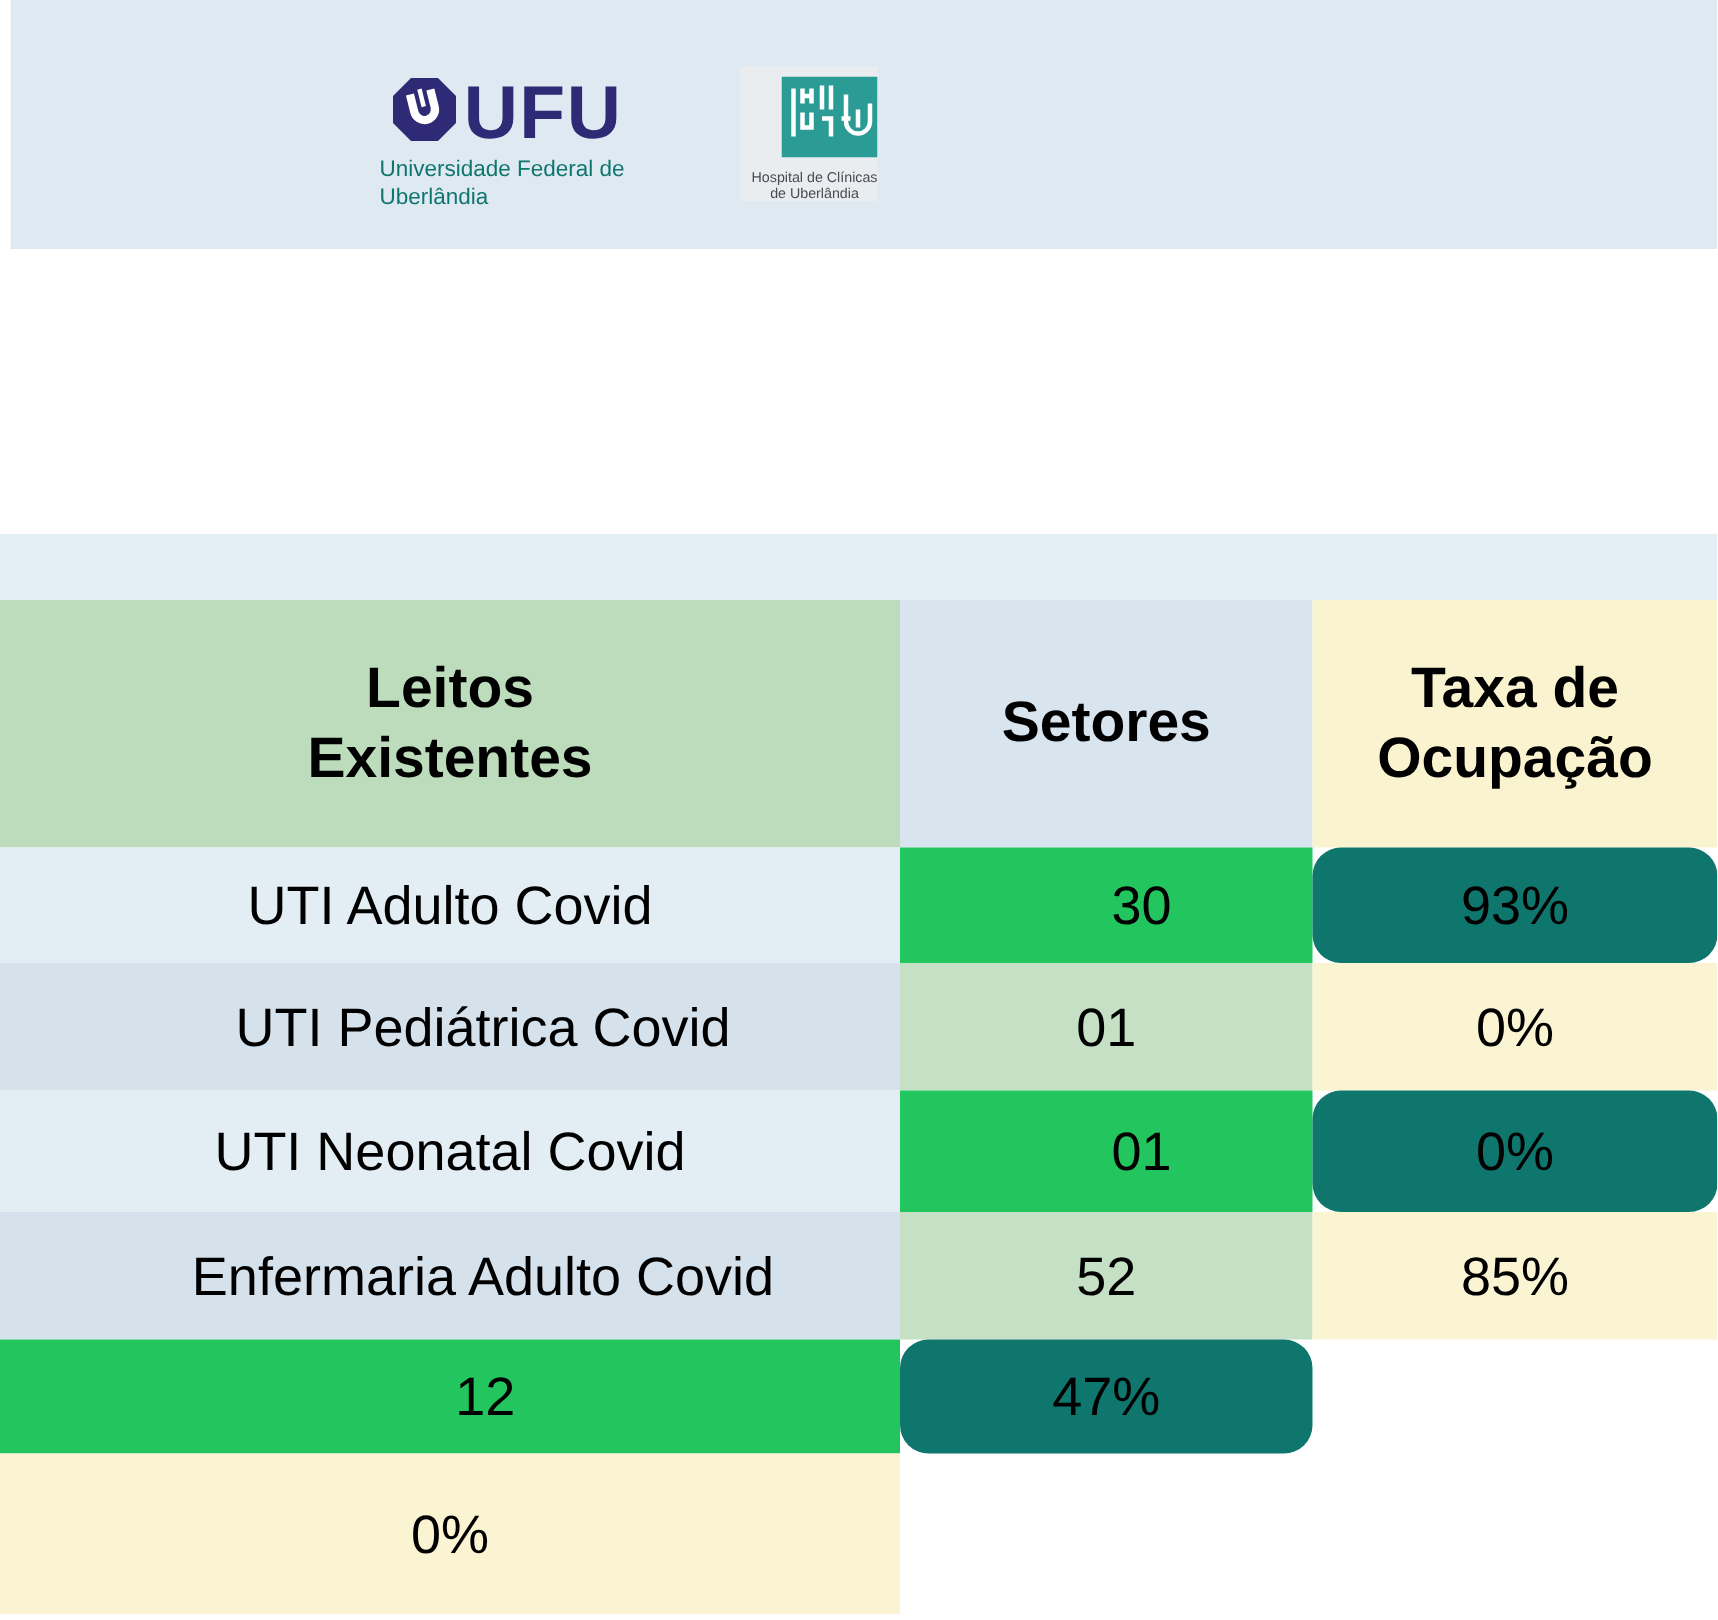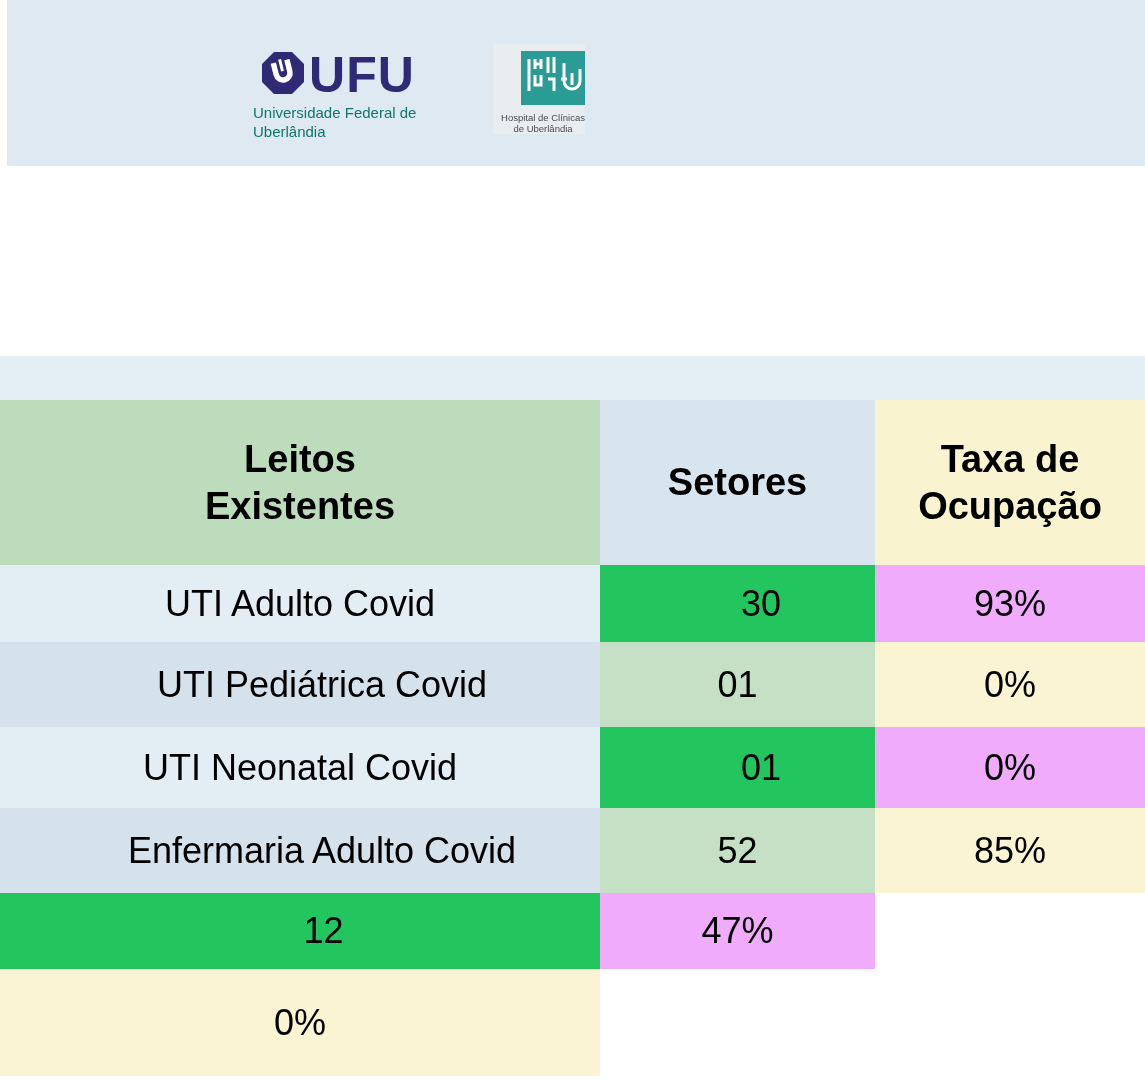--- a/index.html
+++ b/index.html
@@ -44,7 +44,7 @@
   .data-row .t-cell{font-size:36px;font-weight:normal;}
   .row-light .col-setor{background:#e3edf4;}
   .row-light .col-leitos{background:#22c55e;padding-left:47px;}
-  .row-light .col-taxa{background:#f0abfc;}
+  .row-light .col-taxa{background:#0f766e;border-radius:19px;}
   .row-dark .col-setor{background:#d5e2ec;padding-left:44px;}
   .row-dark .col-leitos{background:#c5e0c4;}
   .row-dark .col-taxa{background:#faf4d3;}

